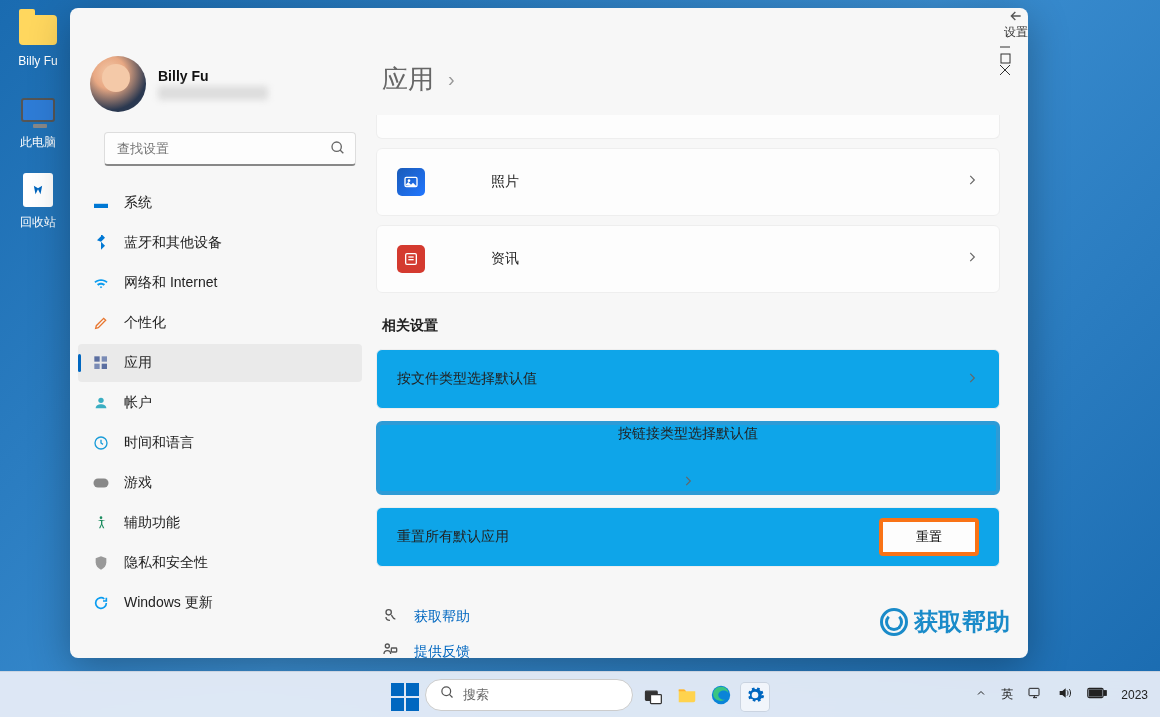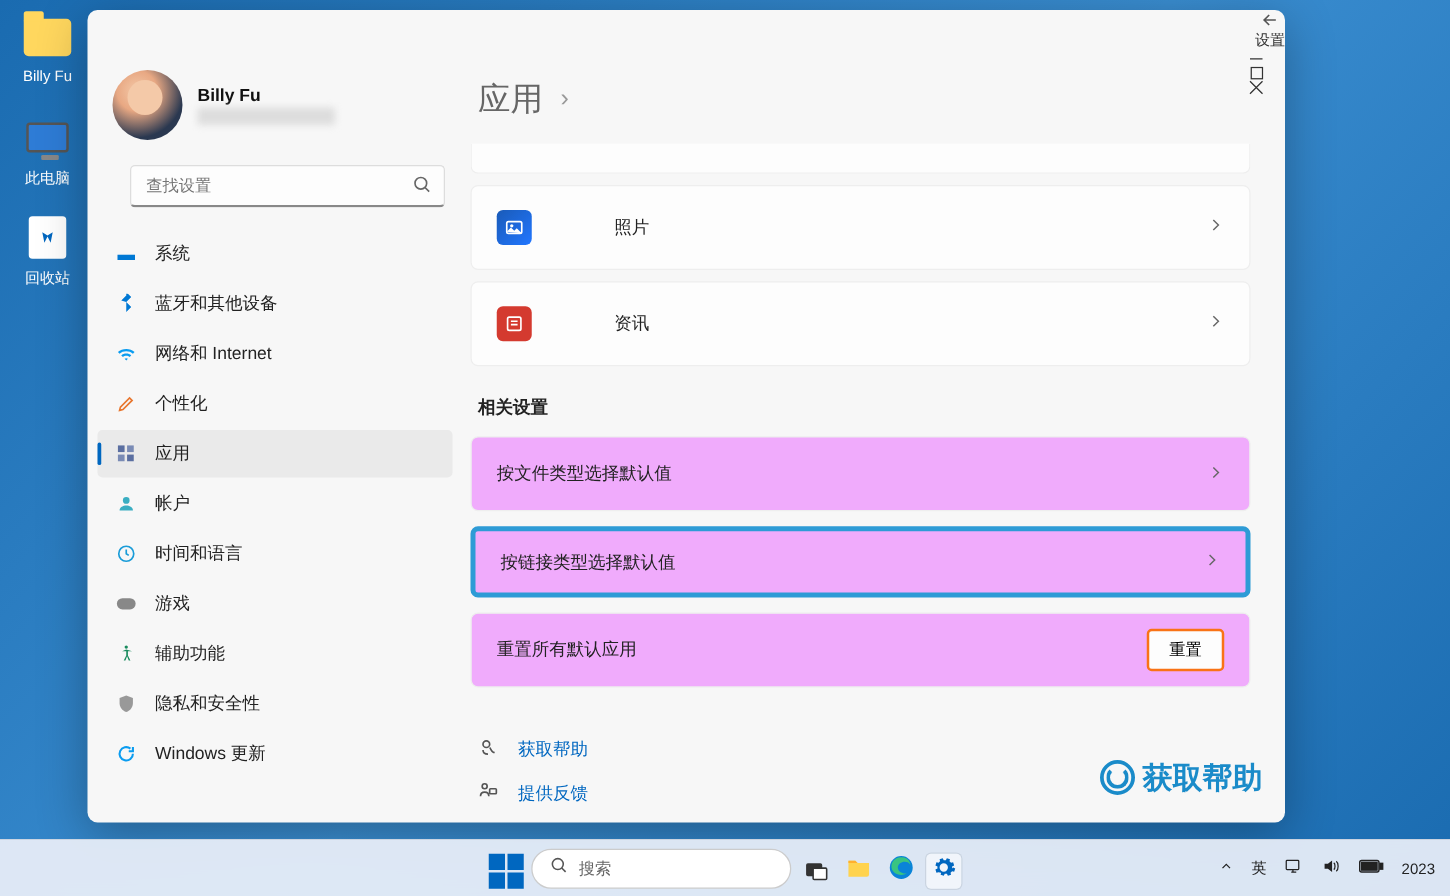--- a/index.html
+++ b/index.html
@@ -70,7 +70,7 @@
 
 .section-title{font-size:14px;font-weight:600;color:#222;margin:24px 0 14px 6px;}
 
-.row { background:#f0abfc; border:1px solid #eee; border-radius:6px; height:60px; display:flex; align-items:center; padding:0 20px; margin-bottom:12px; cursor:pointer; font-size:14px; color:#222;}
+.row { background:#0ea5e9; border:1px solid #eee; border-radius:6px; height:60px; display:flex; align-items:center; padding:0 20px; margin-bottom:12px; cursor:pointer; font-size:14px; color:#222;}
 .row .row-label{flex:1;}
 .row.highlighted{border:4px solid #2e9bd6; height:57px;}
 .row .reset-btn{border:2px solid #f97316;background:#fdfdfd;border-radius:4px;padding:6px 16px;font-size:13px;cursor:pointer;}

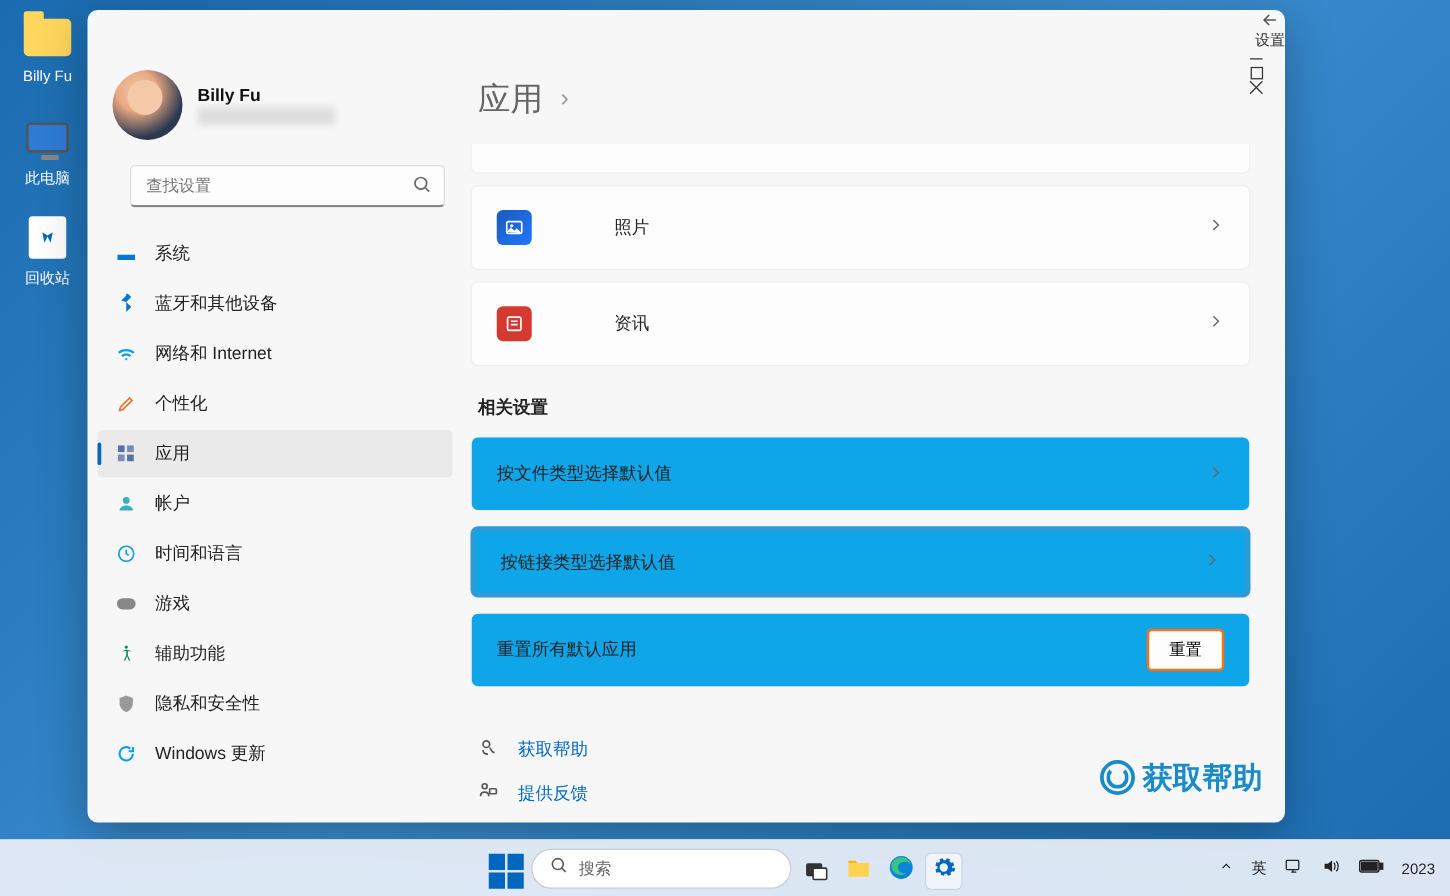--- a/index.html
+++ b/index.html
@@ -72,7 +72,7 @@
 
 .row { background:#0ea5e9; border:1px solid #eee; border-radius:6px; height:60px; display:flex; align-items:center; padding:0 20px; margin-bottom:12px; cursor:pointer; font-size:14px; color:#222;}
 .row .row-label{flex:1;}
-.row.highlighted{border:4px solid #2e9bd6; height:57px;}
+.row.highlighted{border:4px solid #2e9bd6; height:74px;flex-direction:column;}
 .row .reset-btn{border:2px solid #f97316;background:#fdfdfd;border-radius:4px;padding:6px 16px;font-size:13px;cursor:pointer;}
 .row.no-hover{cursor:default;}
 

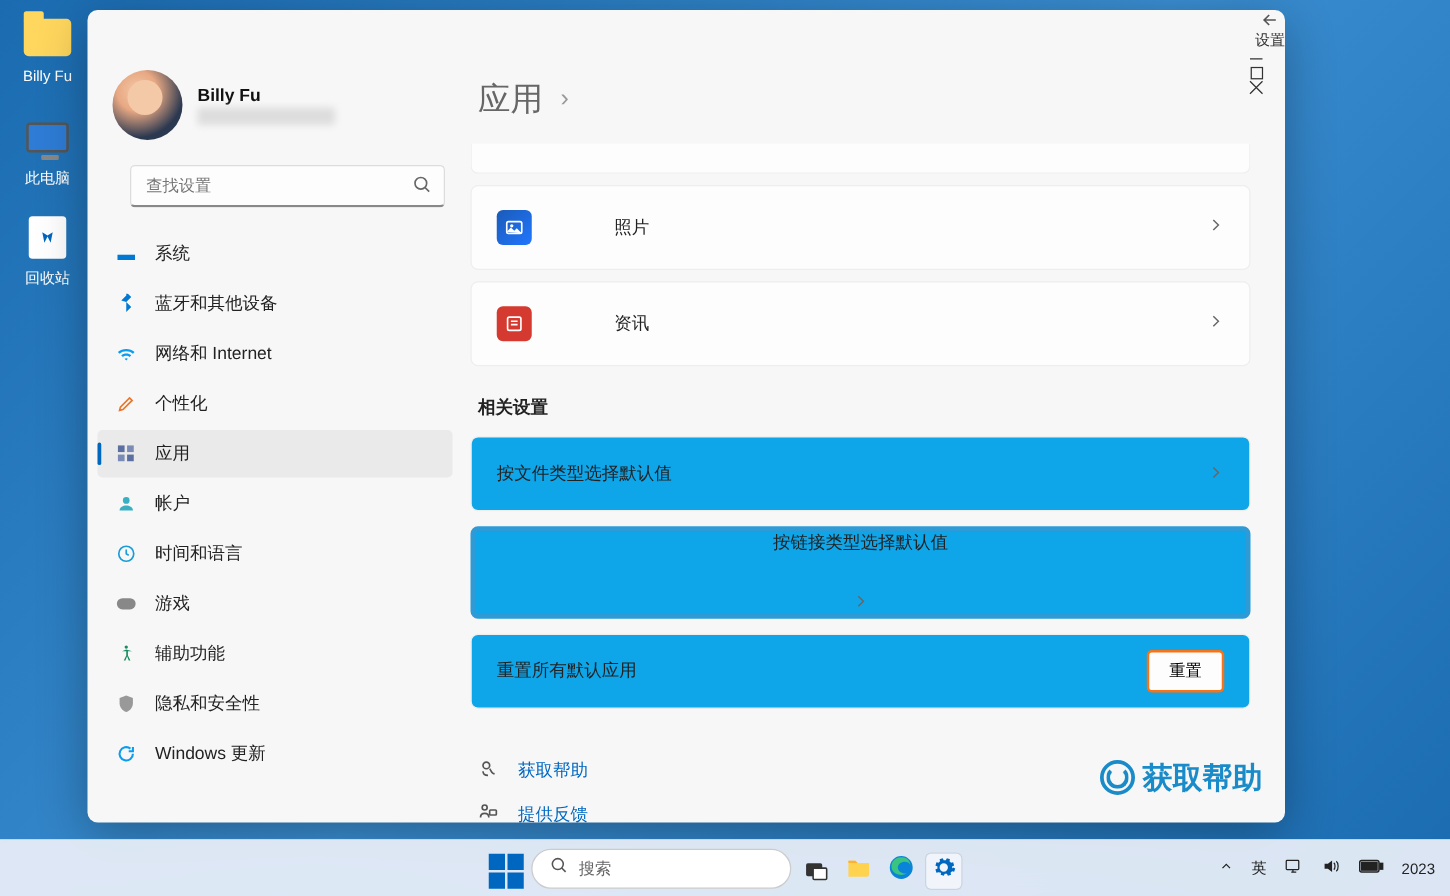--- a/index.html
+++ b/index.html
@@ -73,7 +73,7 @@
 .row { background:#0ea5e9; border:1px solid #eee; border-radius:6px; height:60px; display:flex; align-items:center; padding:0 20px; margin-bottom:12px; cursor:pointer; font-size:14px; color:#222;}
 .row .row-label{flex:1;}
 .row.highlighted{border:4px solid #2e9bd6; height:74px;flex-direction:column;}
-.row .reset-btn{border:2px solid #f97316;background:#fdfdfd;border-radius:4px;padding:6px 16px;font-size:13px;cursor:pointer;}
+.row .reset-btn{border:4px solid #f97316;background:#fdfdfd;border-radius:4px;padding:6px 33px;font-size:13px;cursor:pointer;}
 .row.no-hover{cursor:default;}
 
 .links{margin-top:40px;padding-left:6px;}

